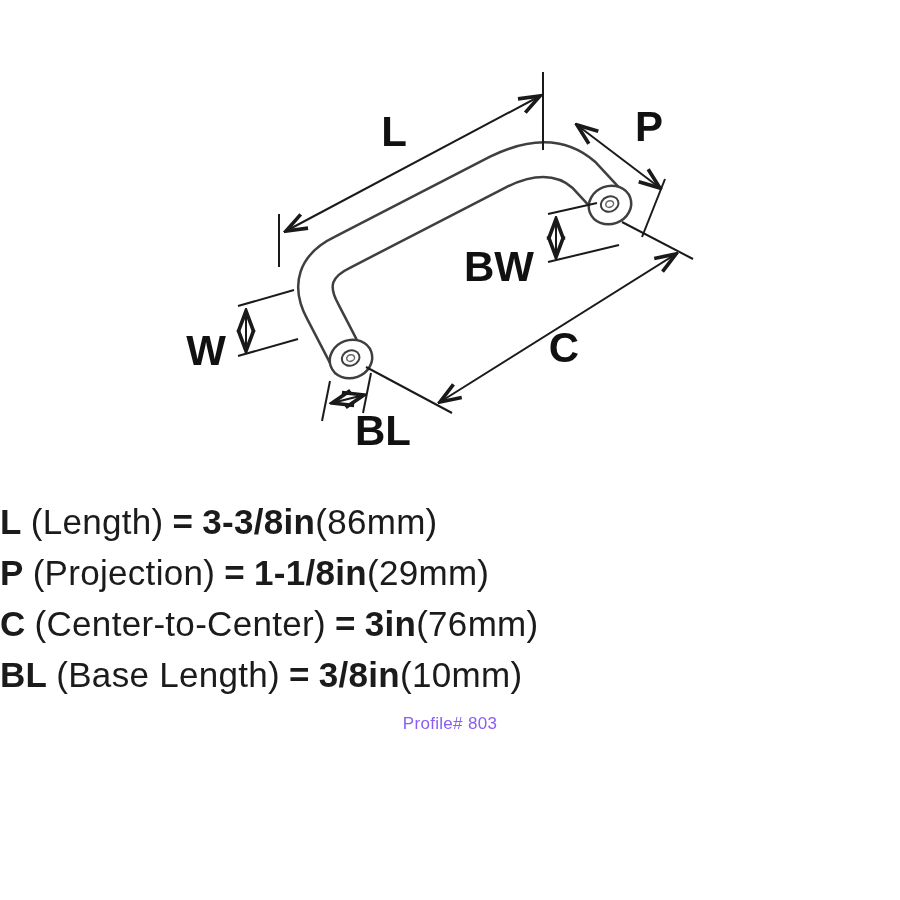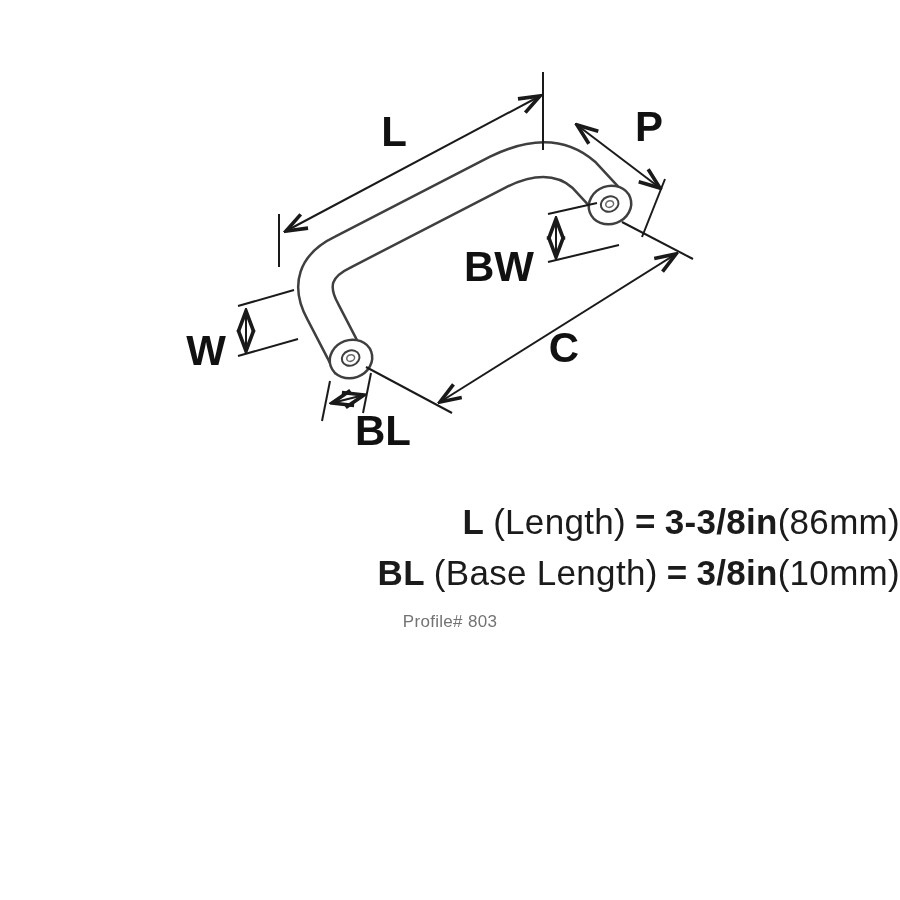--- a/index.html
+++ b/index.html
@@ -18,7 +18,7 @@
   .ferrule-hole{fill:#ffffff;stroke:#3f3f3f;stroke-width:2;}
   .ferrule-pin{fill:none;stroke:#6a6a6a;stroke-width:1.5;}
   .dim-label{font-family:"Liberation Sans",sans-serif;font-weight:bold;font-size:42px;fill:#111;}
-  .legend{margin-top:26px;text-align:right;}
+  .legend{margin-top:26px;text-align:left;}
   .legend-row{font-size:35px;line-height:51px;letter-spacing:.3px;white-space:nowrap;}
   .legend-row .b{font-weight:700;}
   .legend-row .r{font-weight:400;}

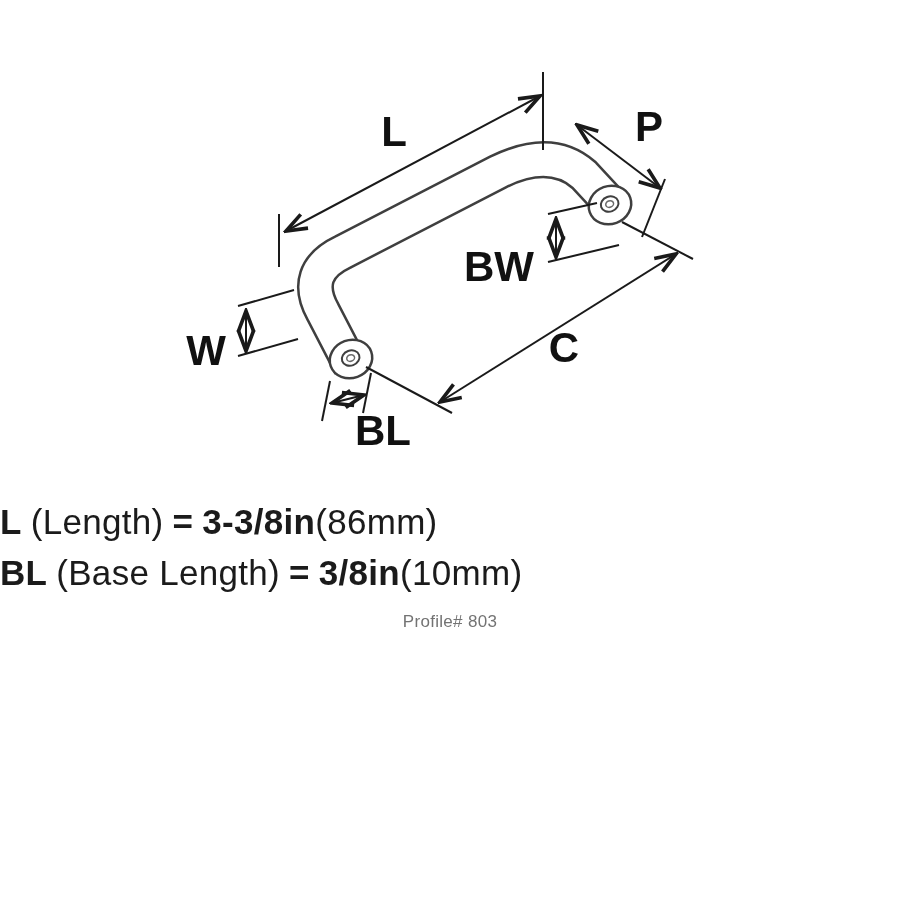--- a/index.html
+++ b/index.html
@@ -97,6 +97,9 @@
       <span class="b abbr">L</span><span class="r name">(Length)</span><span class="b eq">=</span><span class="b val">3-3/8in</span><span class="r met">(86mm)</span>
     </div>
     <div class="legend-row">
+      <span class="b abbr">P</span><span class="r name">(Projection)</span><span class="b eq">=</span><span class="b val">1-1/8in</span><span class="r met">(29mm)</span>
+    </div>
+    <div class="legend-row">
       <span class="b abbr">BL</span><span class="r name">(Base Length)</span><span class="b eq">=</span><span class="b val">3/8in</span><span class="r met">(10mm)</span>
     </div>
   </div>

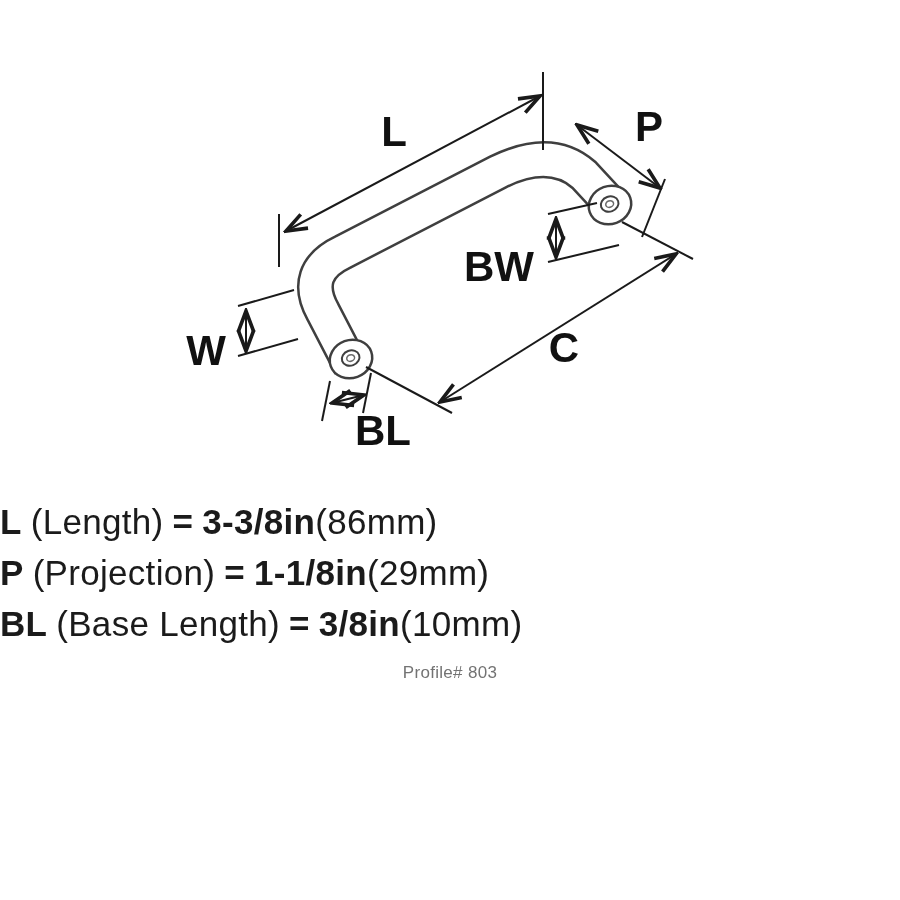--- a/index.html
+++ b/index.html
@@ -100,6 +100,9 @@
       <span class="b abbr">P</span><span class="r name">(Projection)</span><span class="b eq">=</span><span class="b val">1-1/8in</span><span class="r met">(29mm)</span>
     </div>
     <div class="legend-row">
+      <span class="b abbr">C</span><span class="r name">(Center-to-Center)</span><span class="b eq">=</span><span class="b val">3in</span><span class="r met">(76mm)</span>
+    </div>
+    <div class="legend-row">
       <span class="b abbr">BL</span><span class="r name">(Base Length)</span><span class="b eq">=</span><span class="b val">3/8in</span><span class="r met">(10mm)</span>
     </div>
   </div>

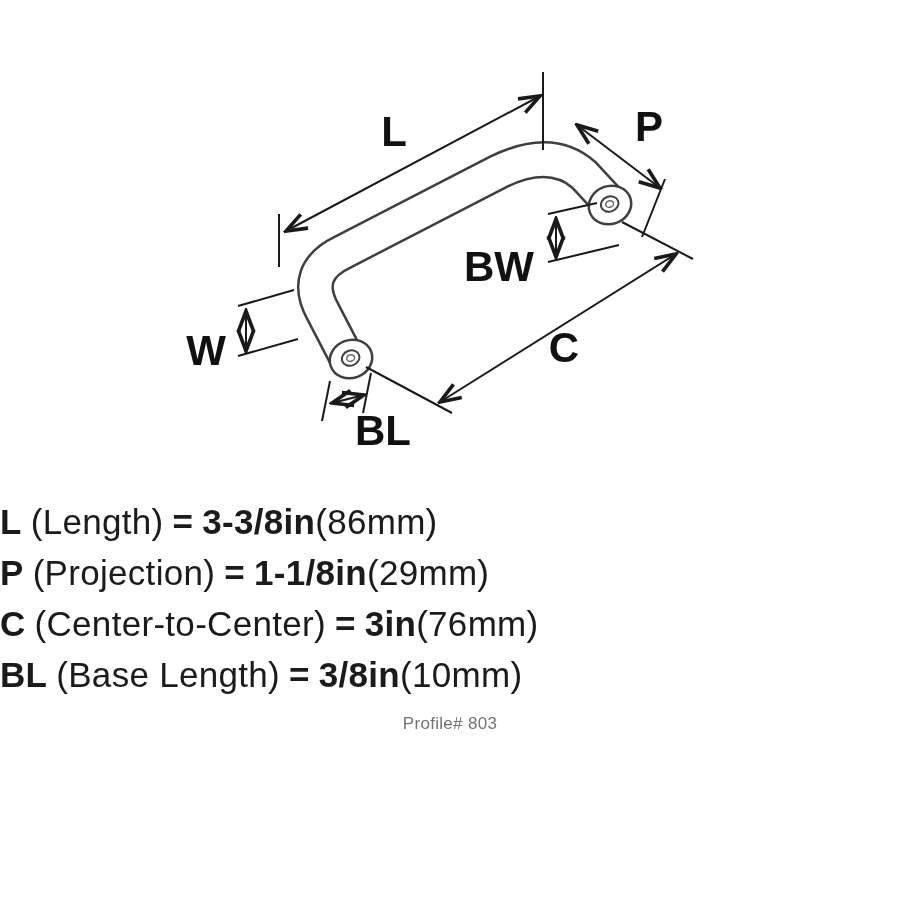--- a/index.html
+++ b/index.html
@@ -25,7 +25,7 @@
   .legend-row .abbr{margin-right:9px;}
   .legend-row .name{margin-right:9px;}
   .legend-row .eq{margin-right:9px;}
-  .footer{margin-top:14px;text-align:center;font-size:17px;color:#737373;letter-spacing:.3px;}
+  .footer{margin-top:14px;text-align:center;font-size:17px;color:#8b5cf6;letter-spacing:.3px;}
 </style>
 </head>
 <body>

